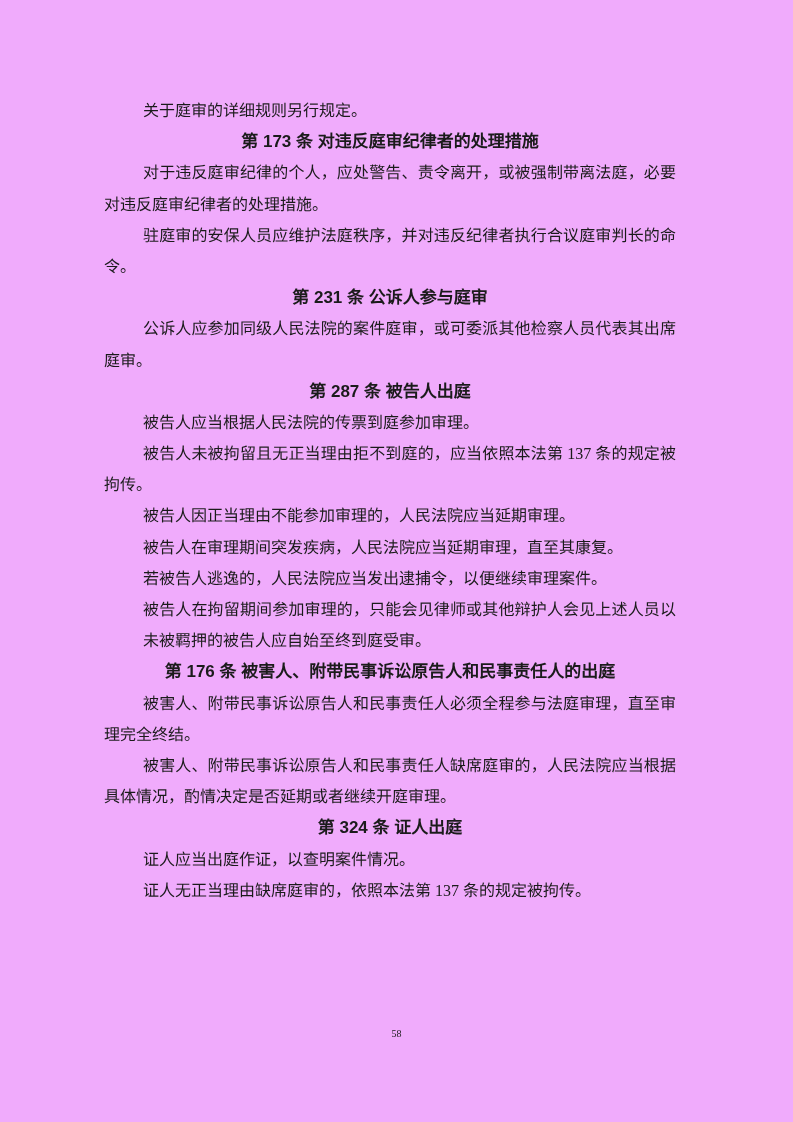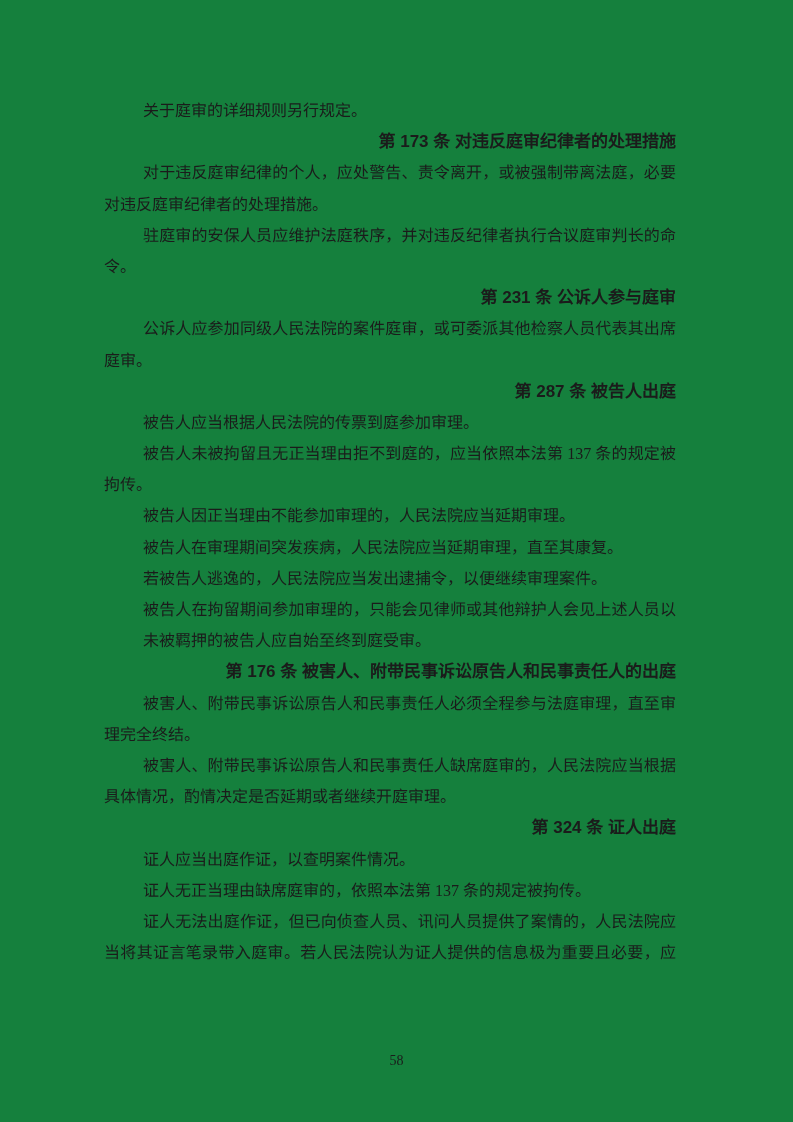--- a/index.html
+++ b/index.html
@@ -18,7 +18,7 @@
   .page {
     position: absolute;
     inset: 0;
-    background: #15803d;
+    background: #f0abfc;
   }
   .content {
     position: absolute;

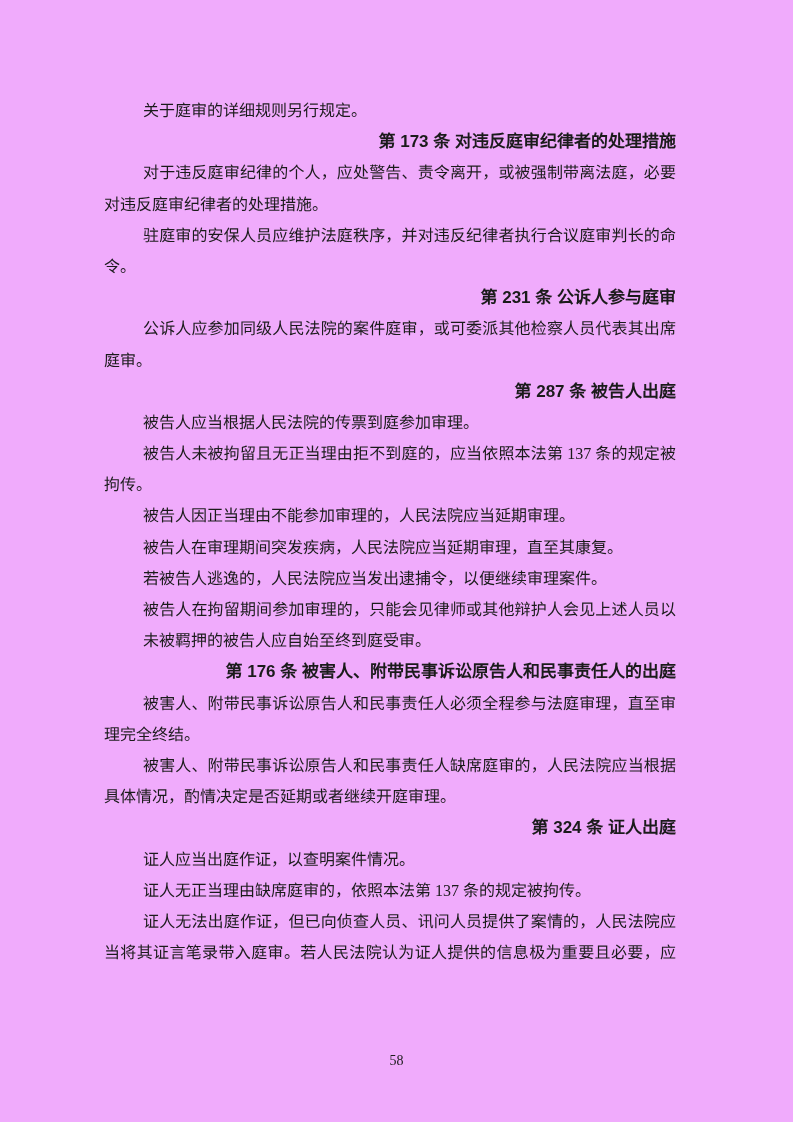--- a/index.html
+++ b/index.html
@@ -46,7 +46,7 @@
   }
   .heading {
     height: 31.2px;
-    text-align: right;
+    text-align: center;
     font-family: "Liberation Sans", "DejaVu Sans", sans-serif;
     font-weight: 700;
     font-size: 17px;

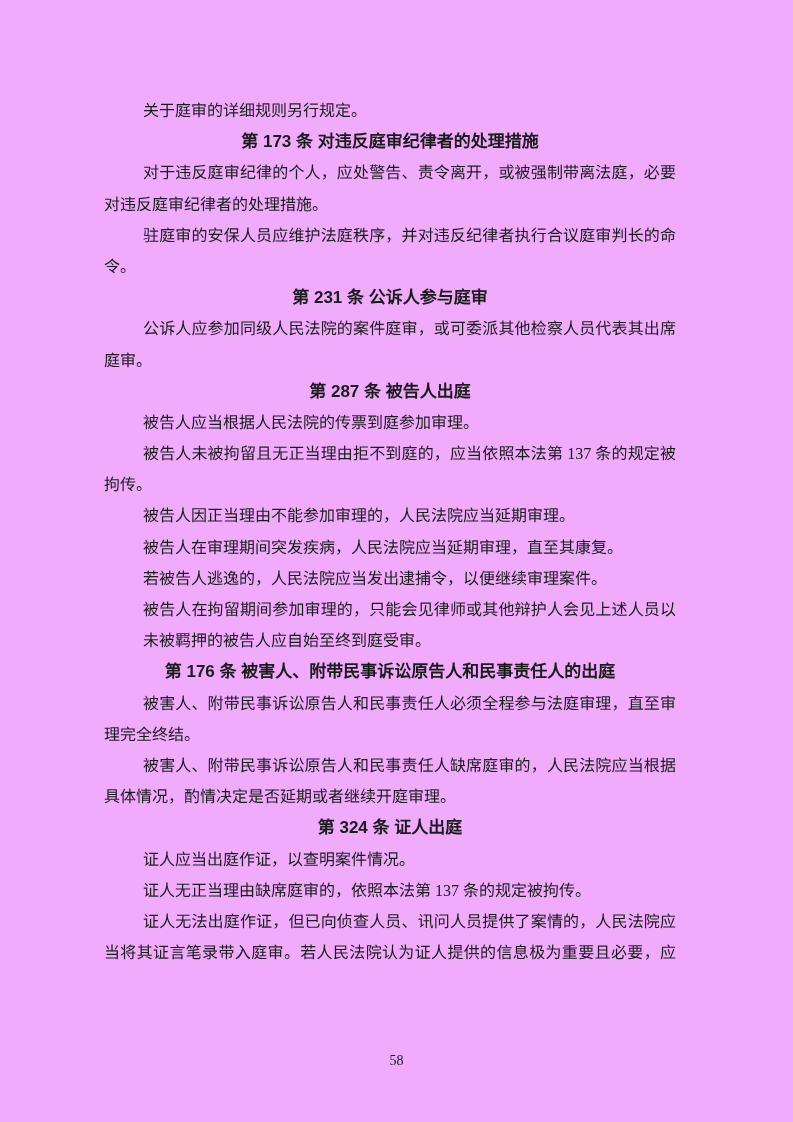--- a/index.html
+++ b/index.html
@@ -125,10 +125,6 @@
       <div class="para">
         <div class="line indent">证人无正当理由缺席庭审的，依照本法第 137 条的规定被拘传。</div>
       </div>
-      <div class="para">
-        <div class="line indent full">证人无法出庭作证，但已向侦查人员、讯问人员提供了案情的，人民法院应</div>
-        <div class="line full">当将其证言笔录带入庭审。若人民法院认为证人提供的信息极为重要且必要，应</div>
-      </div>
     </div>
   <div class="page-number">58</div>
 </div>

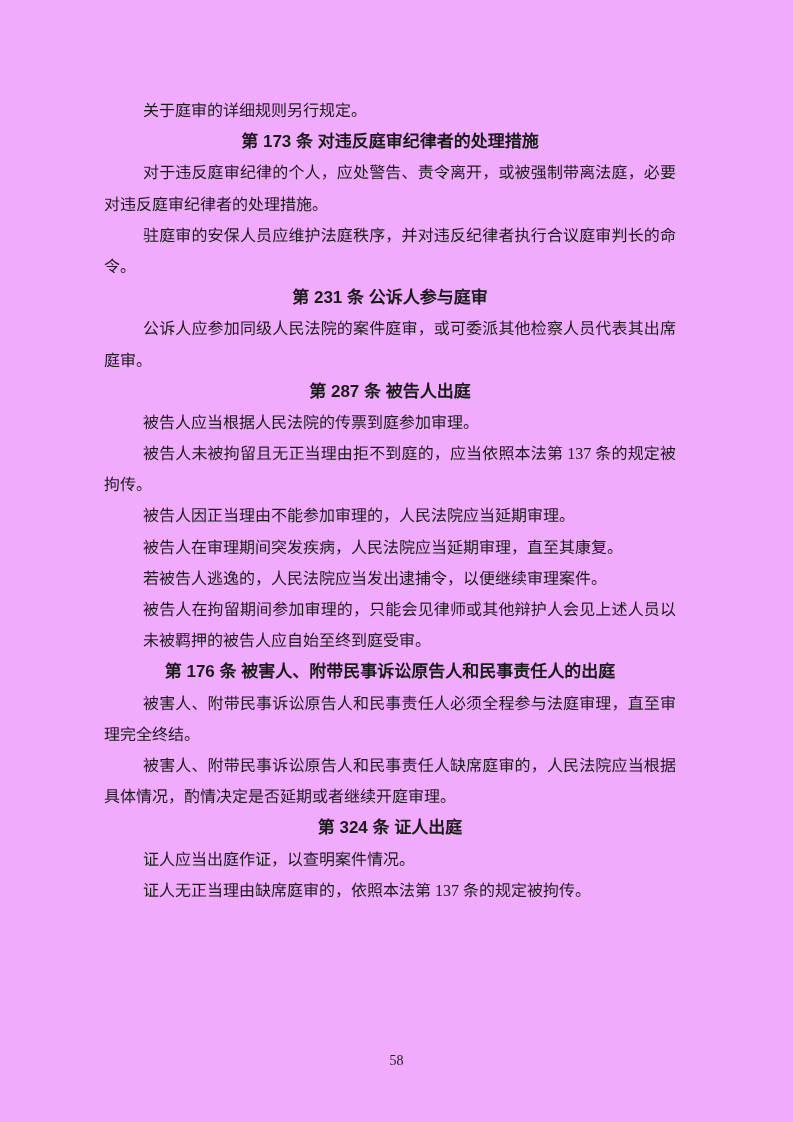--- a/index.html
+++ b/index.html
@@ -58,10 +58,9 @@
     left: 0;
     width: 793px;
     text-align: center;
-    font-size: 14px;
+    font-size: 10px;
     font-family: "Liberation Serif", "DejaVu Serif", serif;
     color: #1b1b1b;
-    margin-top: 25px;
   }
 </style>
 </head>

